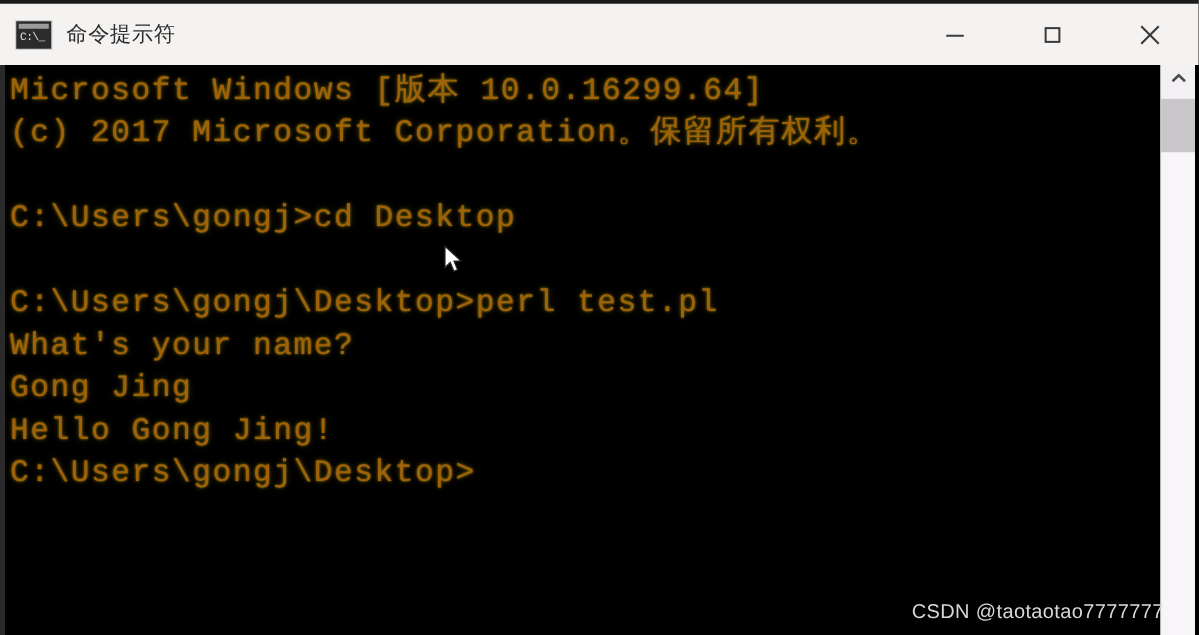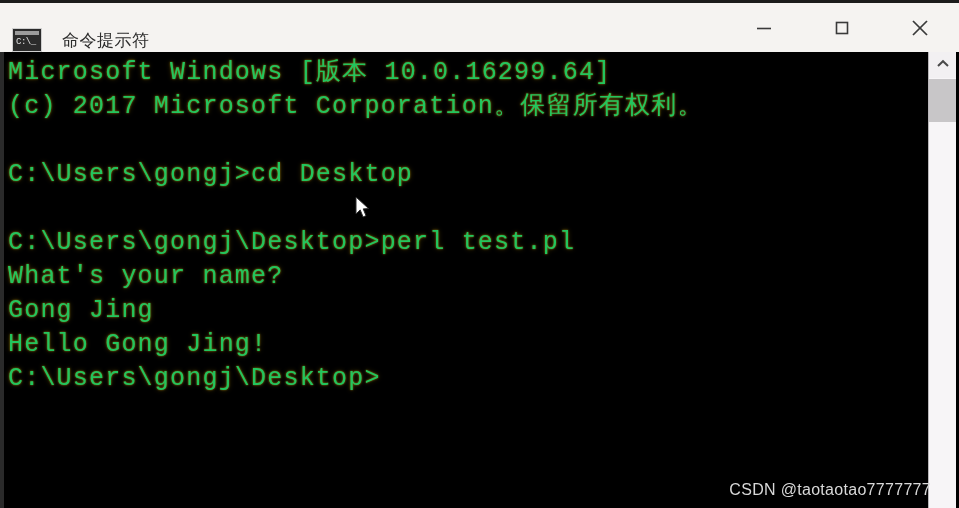--- a/index.html
+++ b/index.html
@@ -34,7 +34,7 @@
     border-top: 3px solid #1b1b1b;
     box-sizing: border-box;
     display: flex;
-    align-items: flex-end;
+    align-items: center;
   }
   #titlebar-left {
     display: flex;

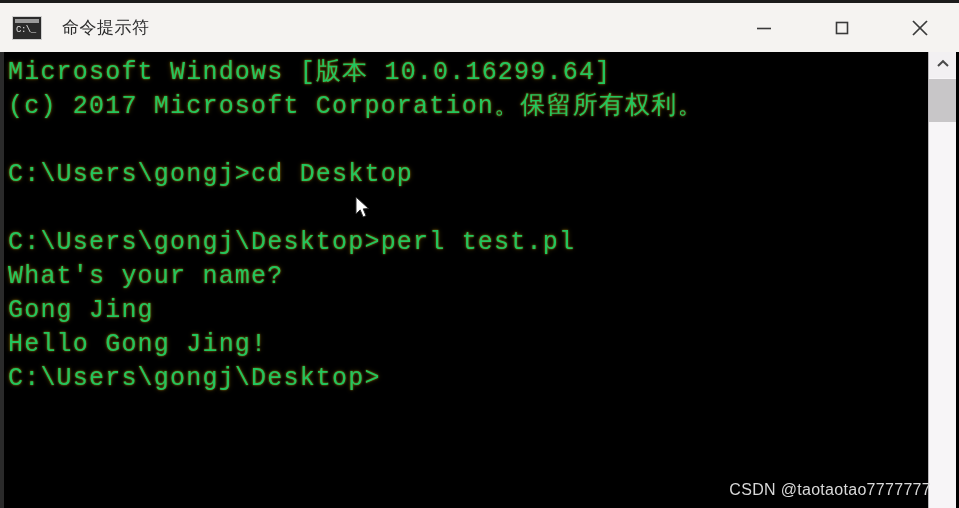--- a/index.html
+++ b/index.html
@@ -74,7 +74,7 @@
     white-space: nowrap;
   }
   #title-text {
-    margin-left: 20px;
+    margin-left: 11px;
     font-size: 17px;
     color: #2c2c2c;
     letter-spacing: 0.5px;

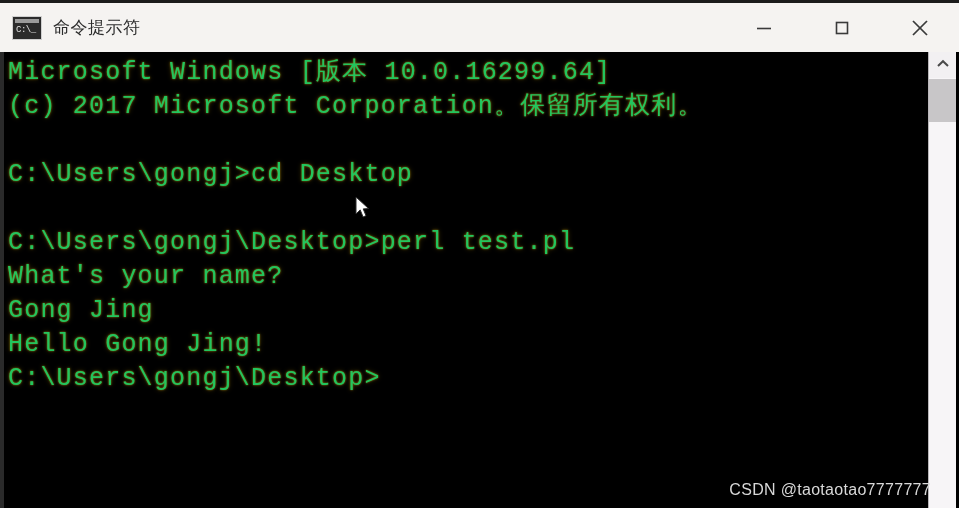--- a/index.html
+++ b/index.html
@@ -118,7 +118,7 @@
     font-family: "Liberation Mono", "DejaVu Sans Mono", monospace;
     font-size: 25px;
     line-height: 34px;
-    color: #22c55e;
+    color: #a16207;
     letter-spacing: 1.2px;
     white-space: pre;
     text-shadow: 0 0 2px rgba(180,150,20,0.85), 0 0 5px rgba(120,95,10,0.55);

